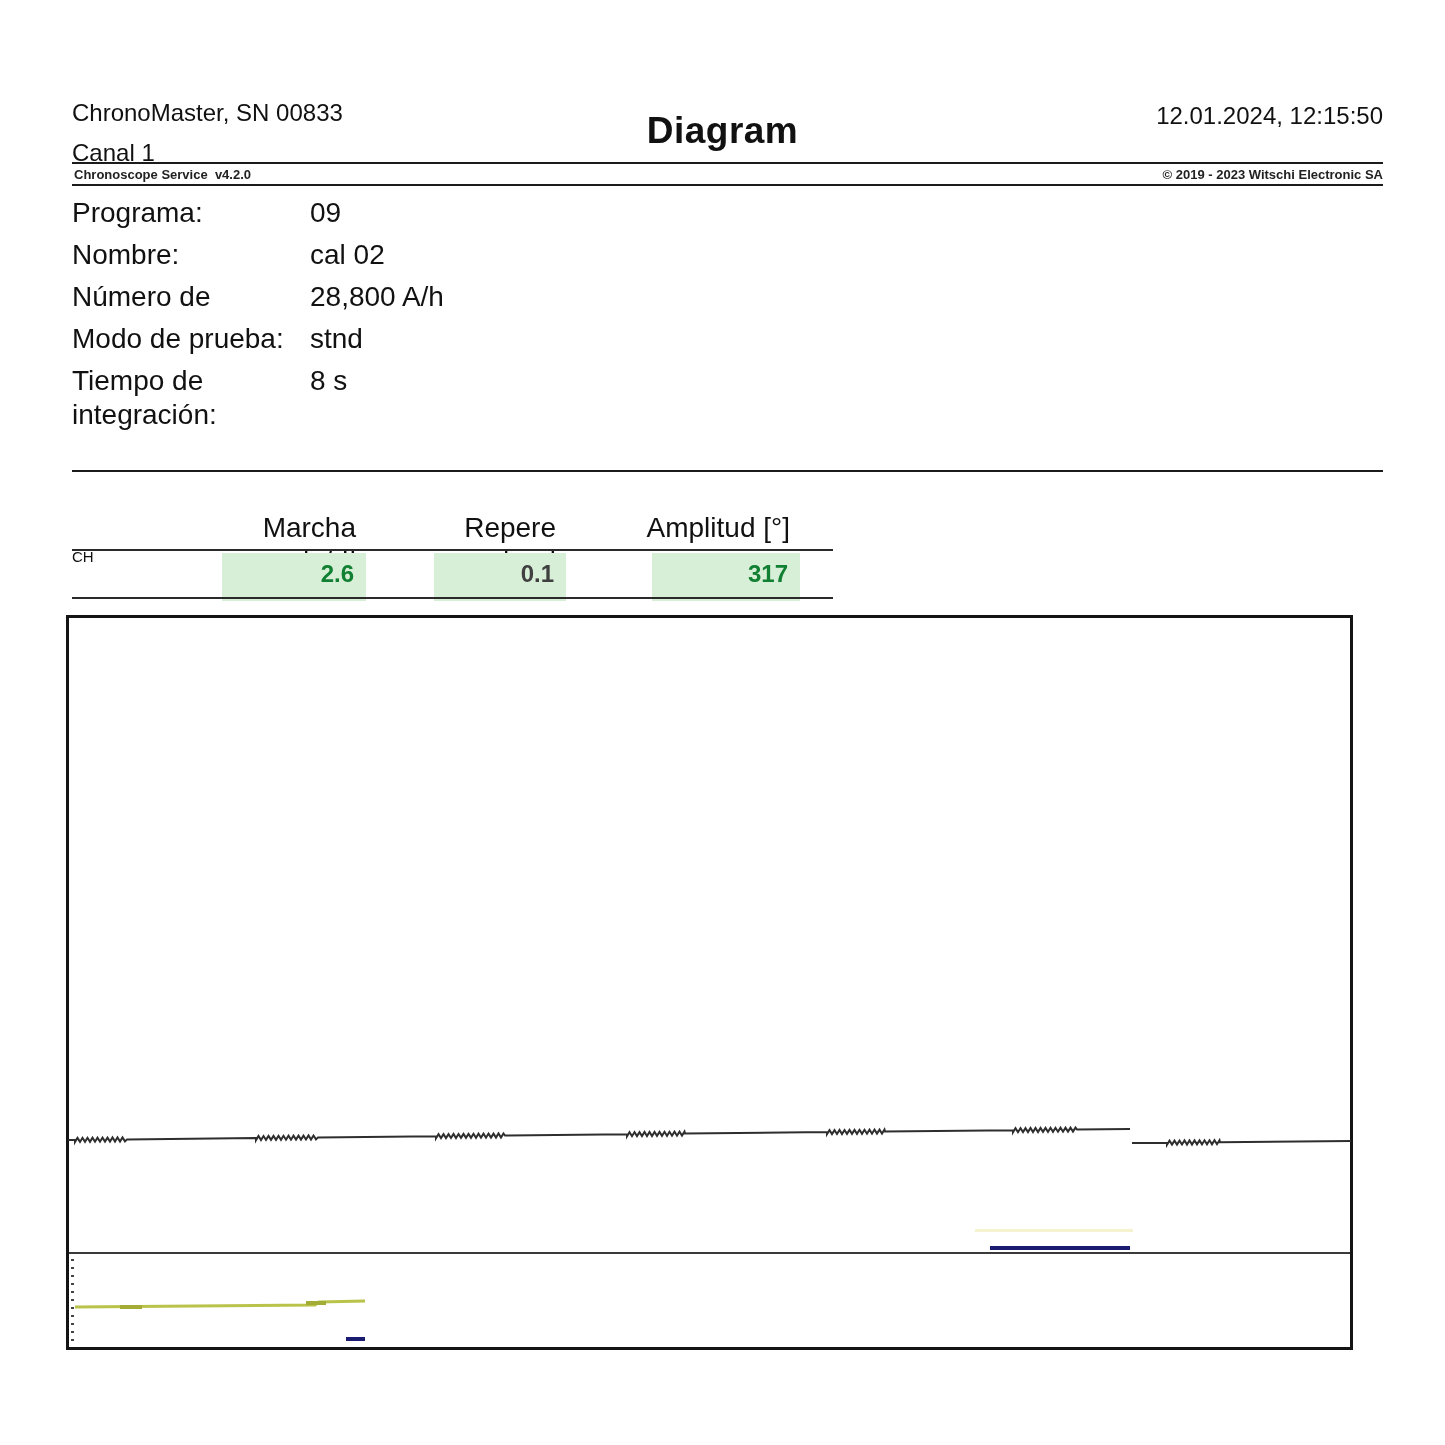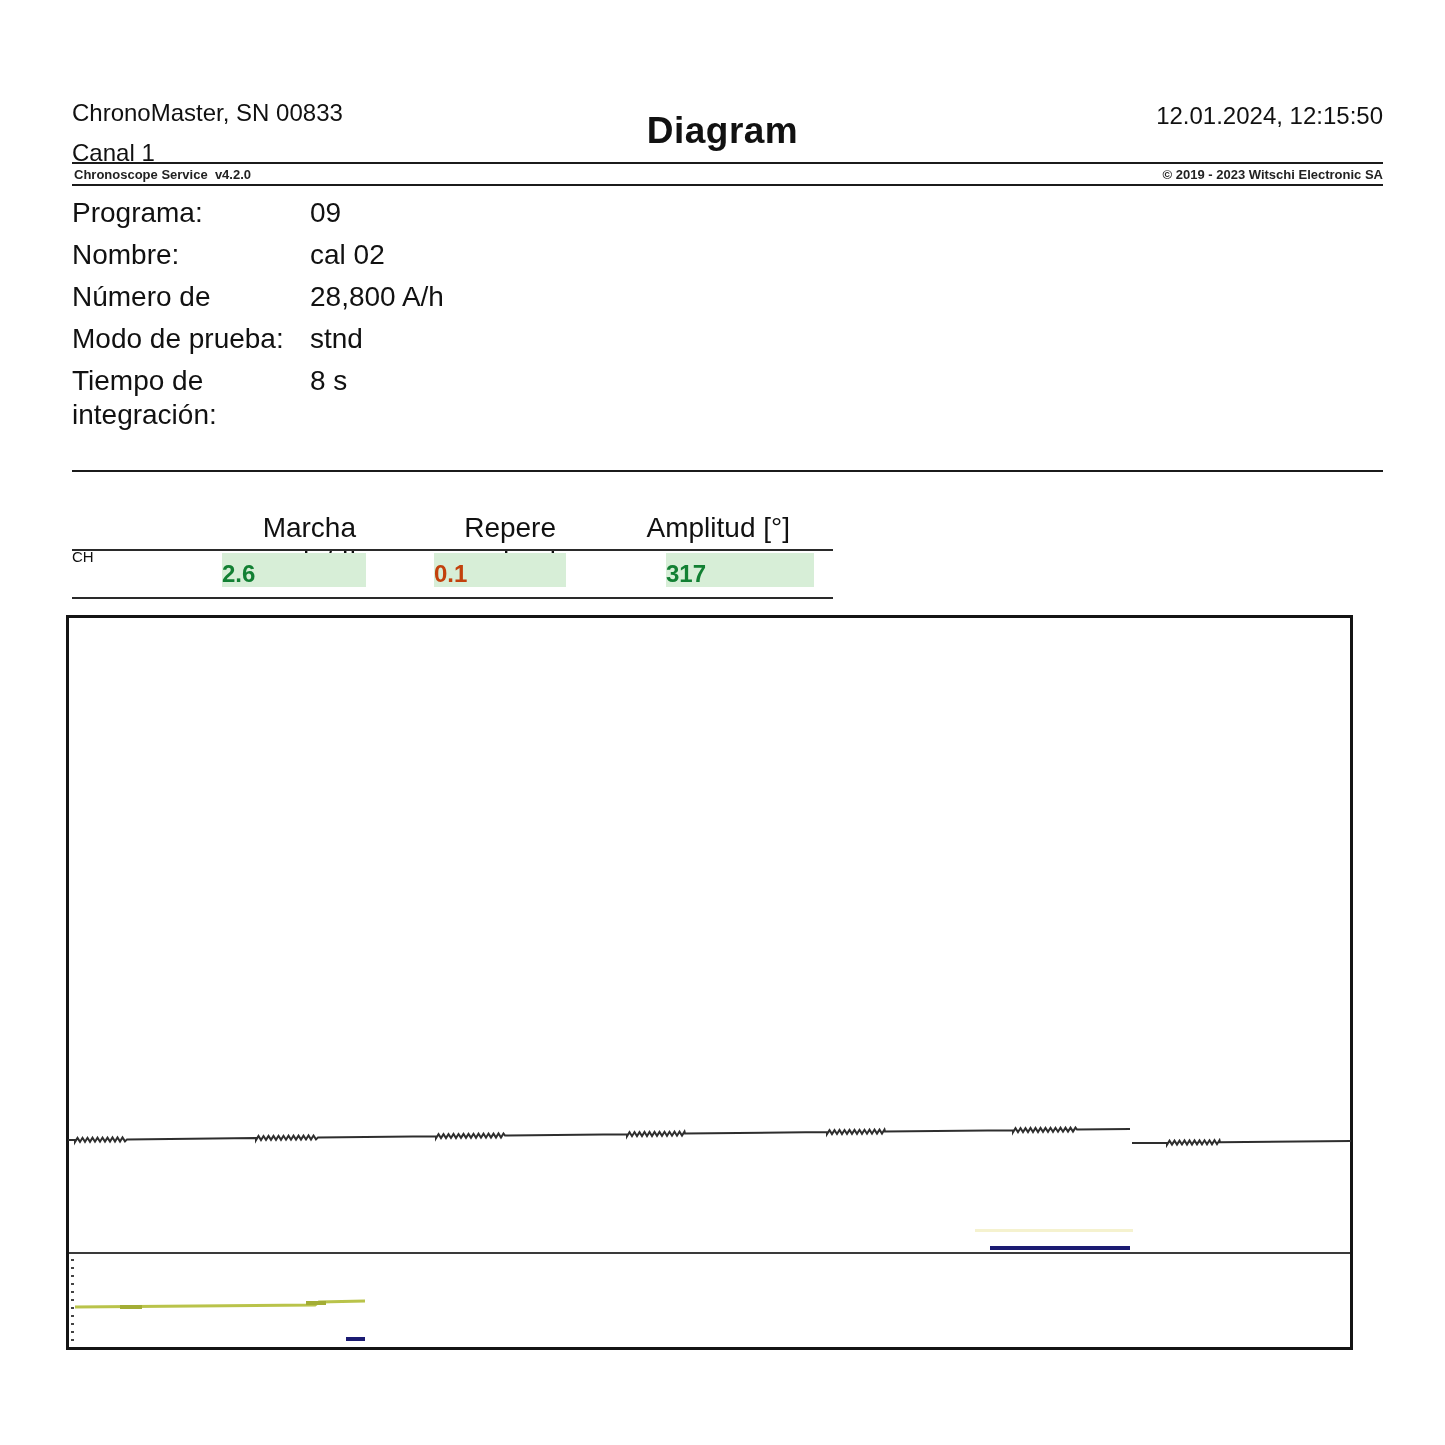--- a/index.html
+++ b/index.html
@@ -37,7 +37,7 @@
   .tbl-line-top{top:549px;}
   .tbl-line-bottom{top:597px;}
   .row-label{left:72px;top:548px;font-size:15px;}
-  .val-cell{position:absolute;top:553px;height:34px;line-height:42px;text-align:left;padding-right:12px;box-sizing:border-box;font-size:24px;font-weight:700;}
+  .val-cell{position:absolute;top:553px;height:48px;line-height:42px;text-align:right;padding-right:12px;box-sizing:border-box;font-size:24px;font-weight:700;}
   .vc-1{left:222px;width:144px;}
   .vc-2{left:434px;width:132px;}
   .vc-3{left:652px;width:148px;}

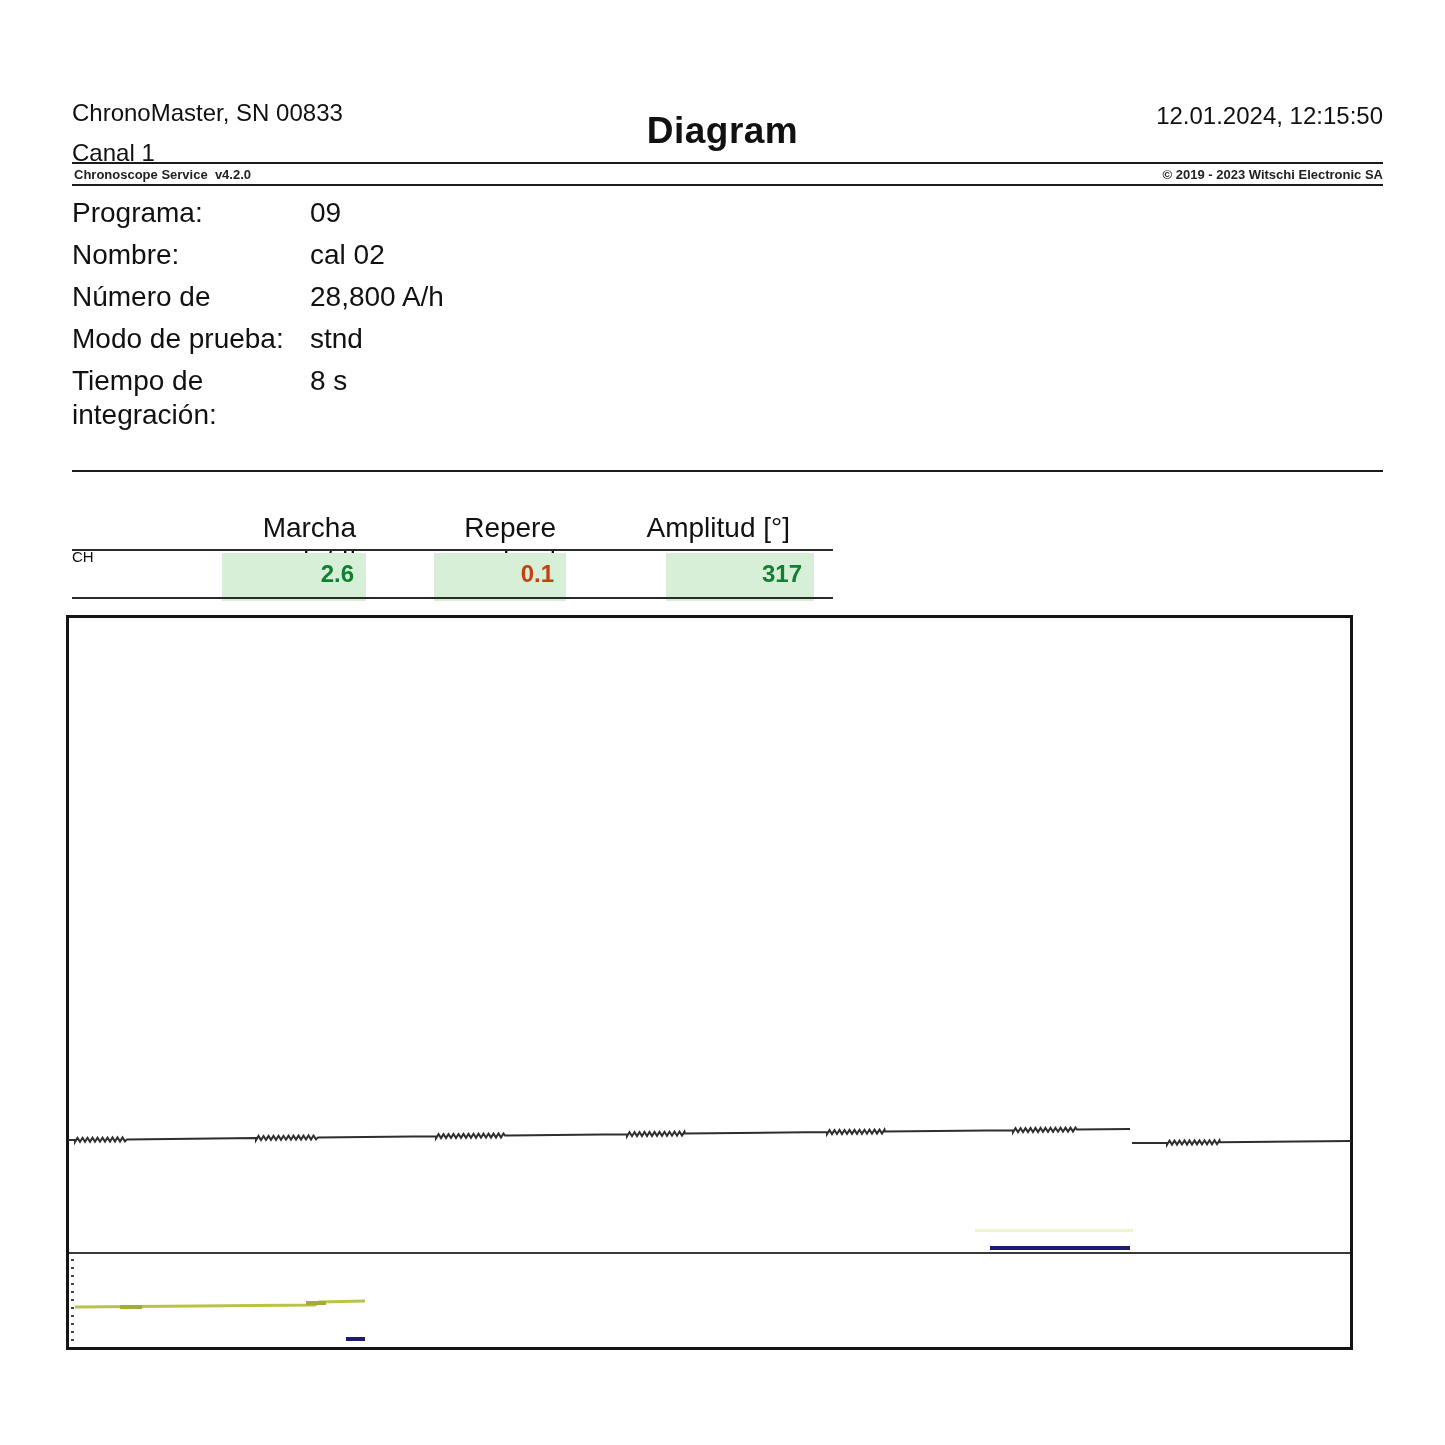--- a/index.html
+++ b/index.html
@@ -95,7 +95,7 @@
   <div class="abs tbl-line tbl-line-top"></div>
   <div class="abs row-label">CH</div>
   <div class="val-cell vc-1" style="background: rgb(215, 238, 215); color: rgb(18, 128, 51);">2.6</div>
-  <div class="val-cell vc-2" style="background: rgb(215, 238, 215); color: #c2410c;">0.1</div>
+  <div class="val-cell vc-2" style="background: rgb(215, 238, 215); color: #404040;">0.1</div>
   <div class="val-cell vc-3" style="background: rgb(215, 238, 215); color: rgb(18, 128, 51); margin-left: 14px;">317</div>
   <div class="abs tbl-line tbl-line-bottom"></div>
 

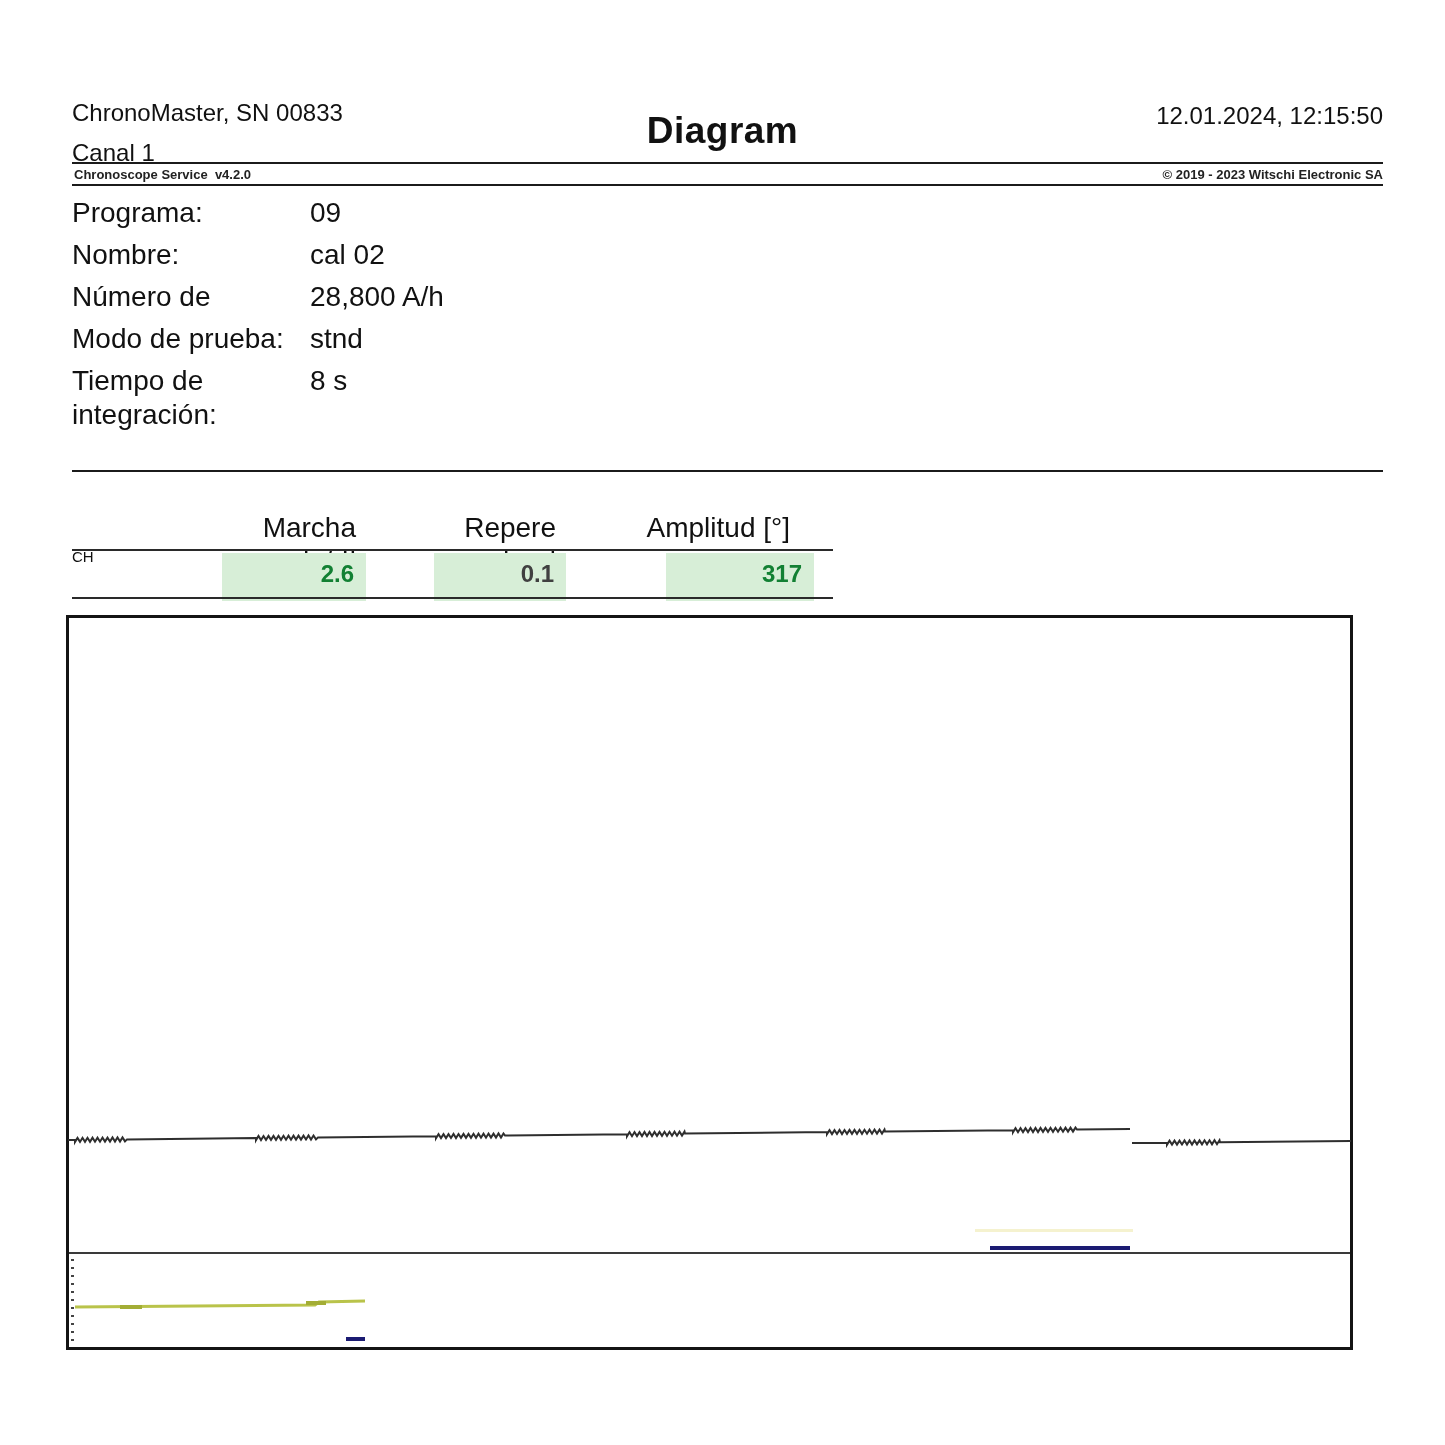--- a/index.html
+++ b/index.html
@@ -96,7 +96,7 @@
   <div class="abs row-label">CH</div>
   <div class="val-cell vc-1" style="background: rgb(215, 238, 215); color: rgb(18, 128, 51);">2.6</div>
   <div class="val-cell vc-2" style="background: rgb(215, 238, 215); color: #404040;">0.1</div>
-  <div class="val-cell vc-3" style="background: rgb(215, 238, 215); color: rgb(18, 128, 51); margin-left: 14px;">317</div>
+  <div class="val-cell vc-3" style="background: rgb(215, 238, 215); color: rgb(18, 128, 51);">317</div>
   <div class="abs tbl-line tbl-line-bottom"></div>
 
   <div class="abs chart-box"></div>

